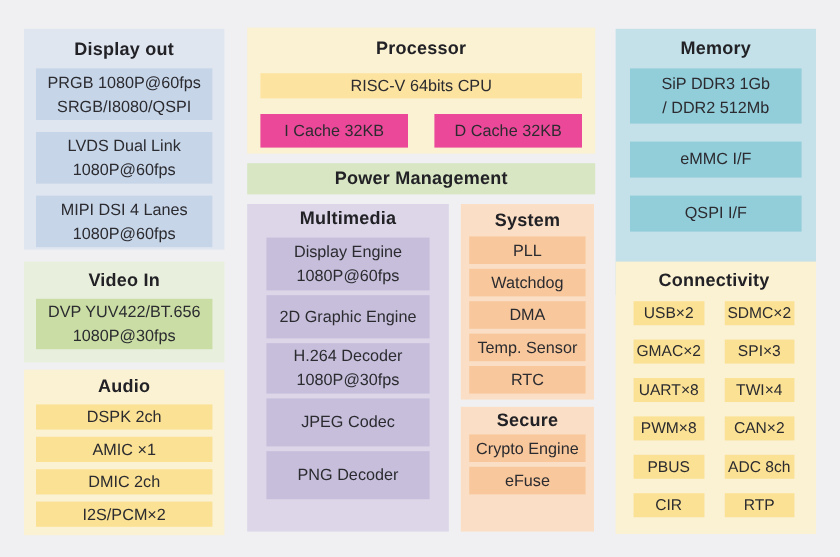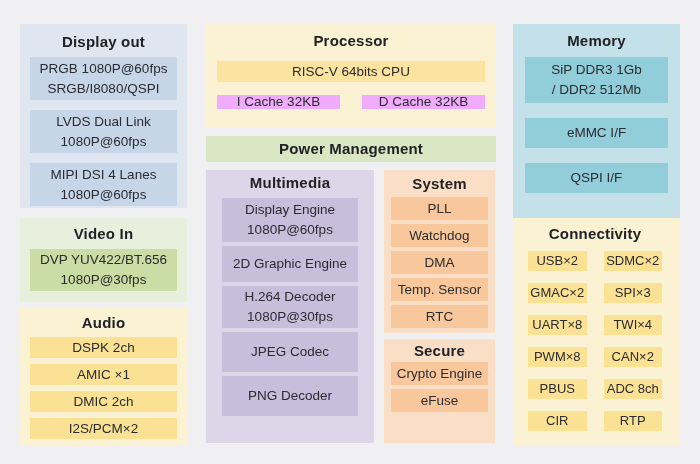--- a/index.html
+++ b/index.html
@@ -59,7 +59,7 @@
   #processor .title{line-height:22px;margin-bottom:9px;}
   #processor .cpu{height:21px;line-height:21px;background:#fce3a0;}
   #processor .cache-row{display:flex;justify-content:space-between;margin-top:13px;}
-  #processor .cache-row .item{width:123px;height:14px;line-height:20px;background:#f0abfc;}
+  #processor .cache-row .item{width:123px;height:28px;line-height:20px;background:#ec4899;}
 
   
   #power{left:206px;top:136px;width:290px;height:26px;background:#d8e6c3;}

